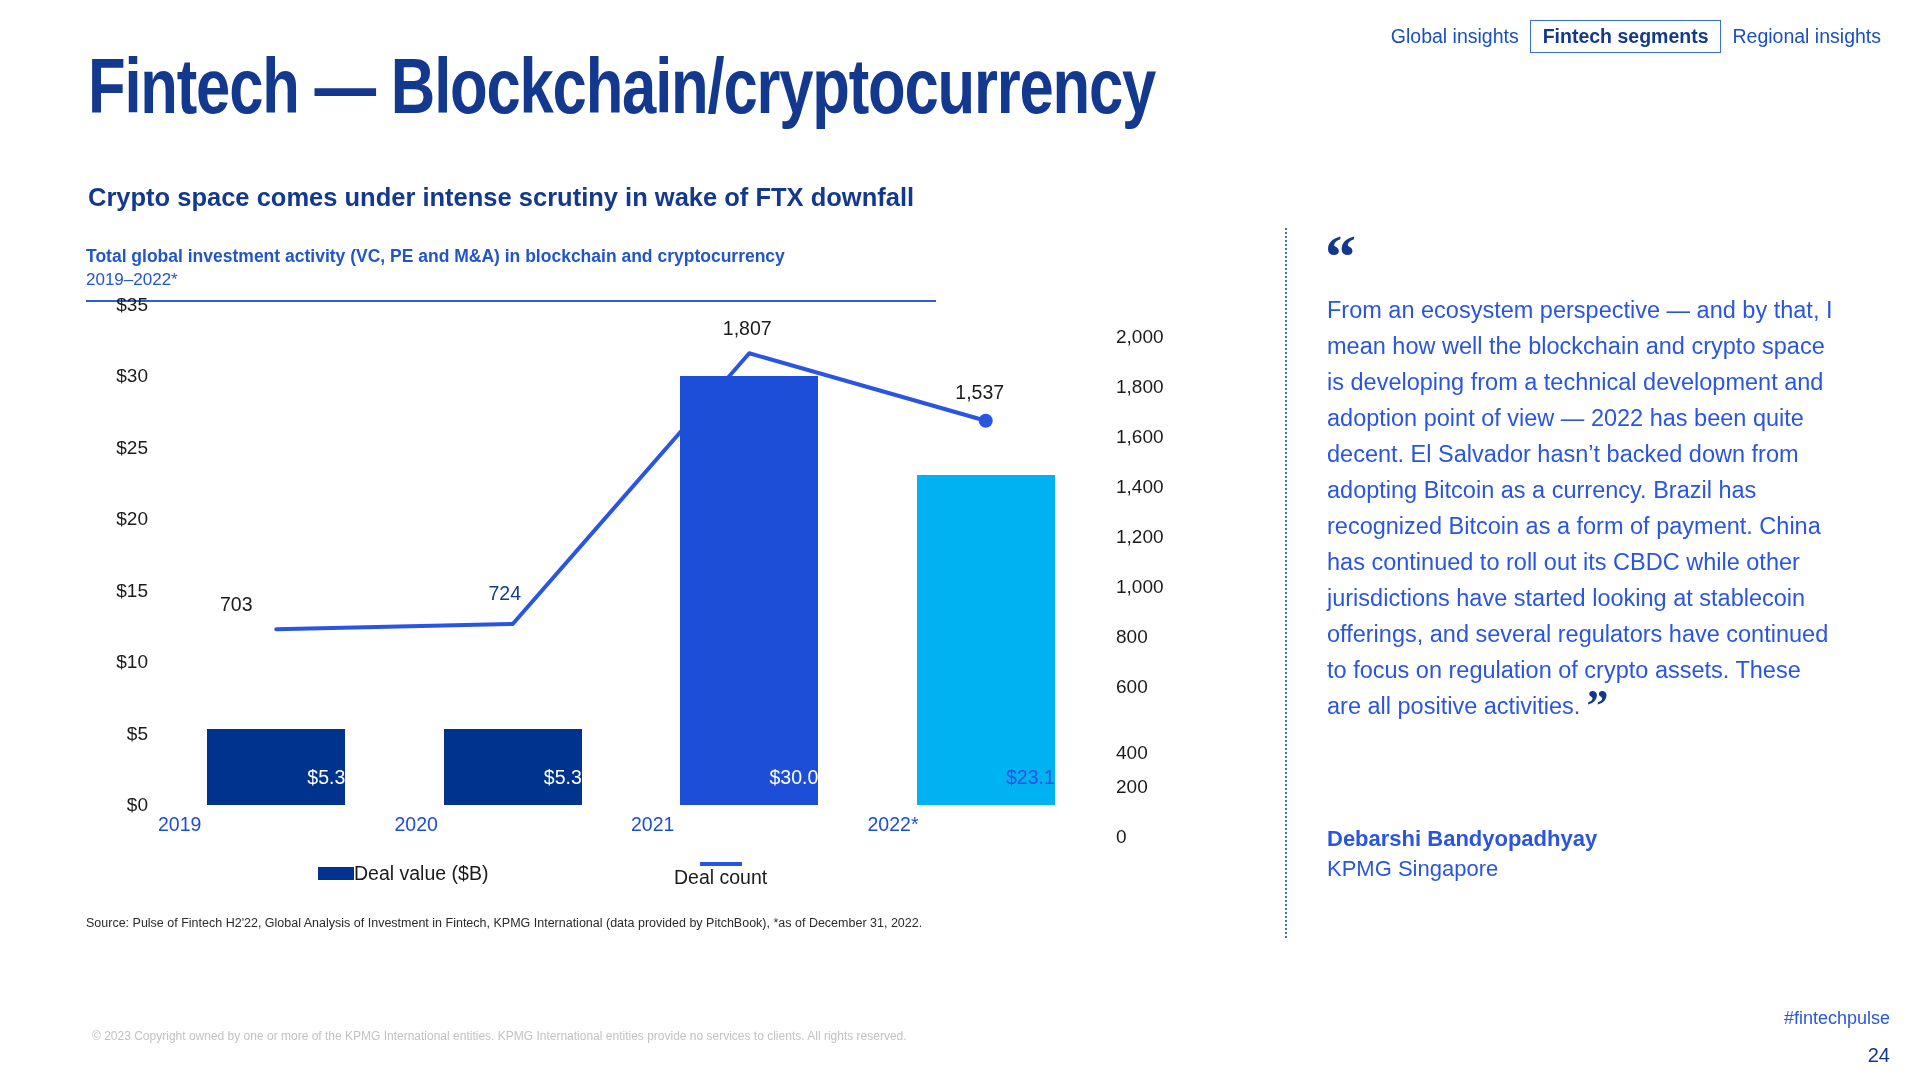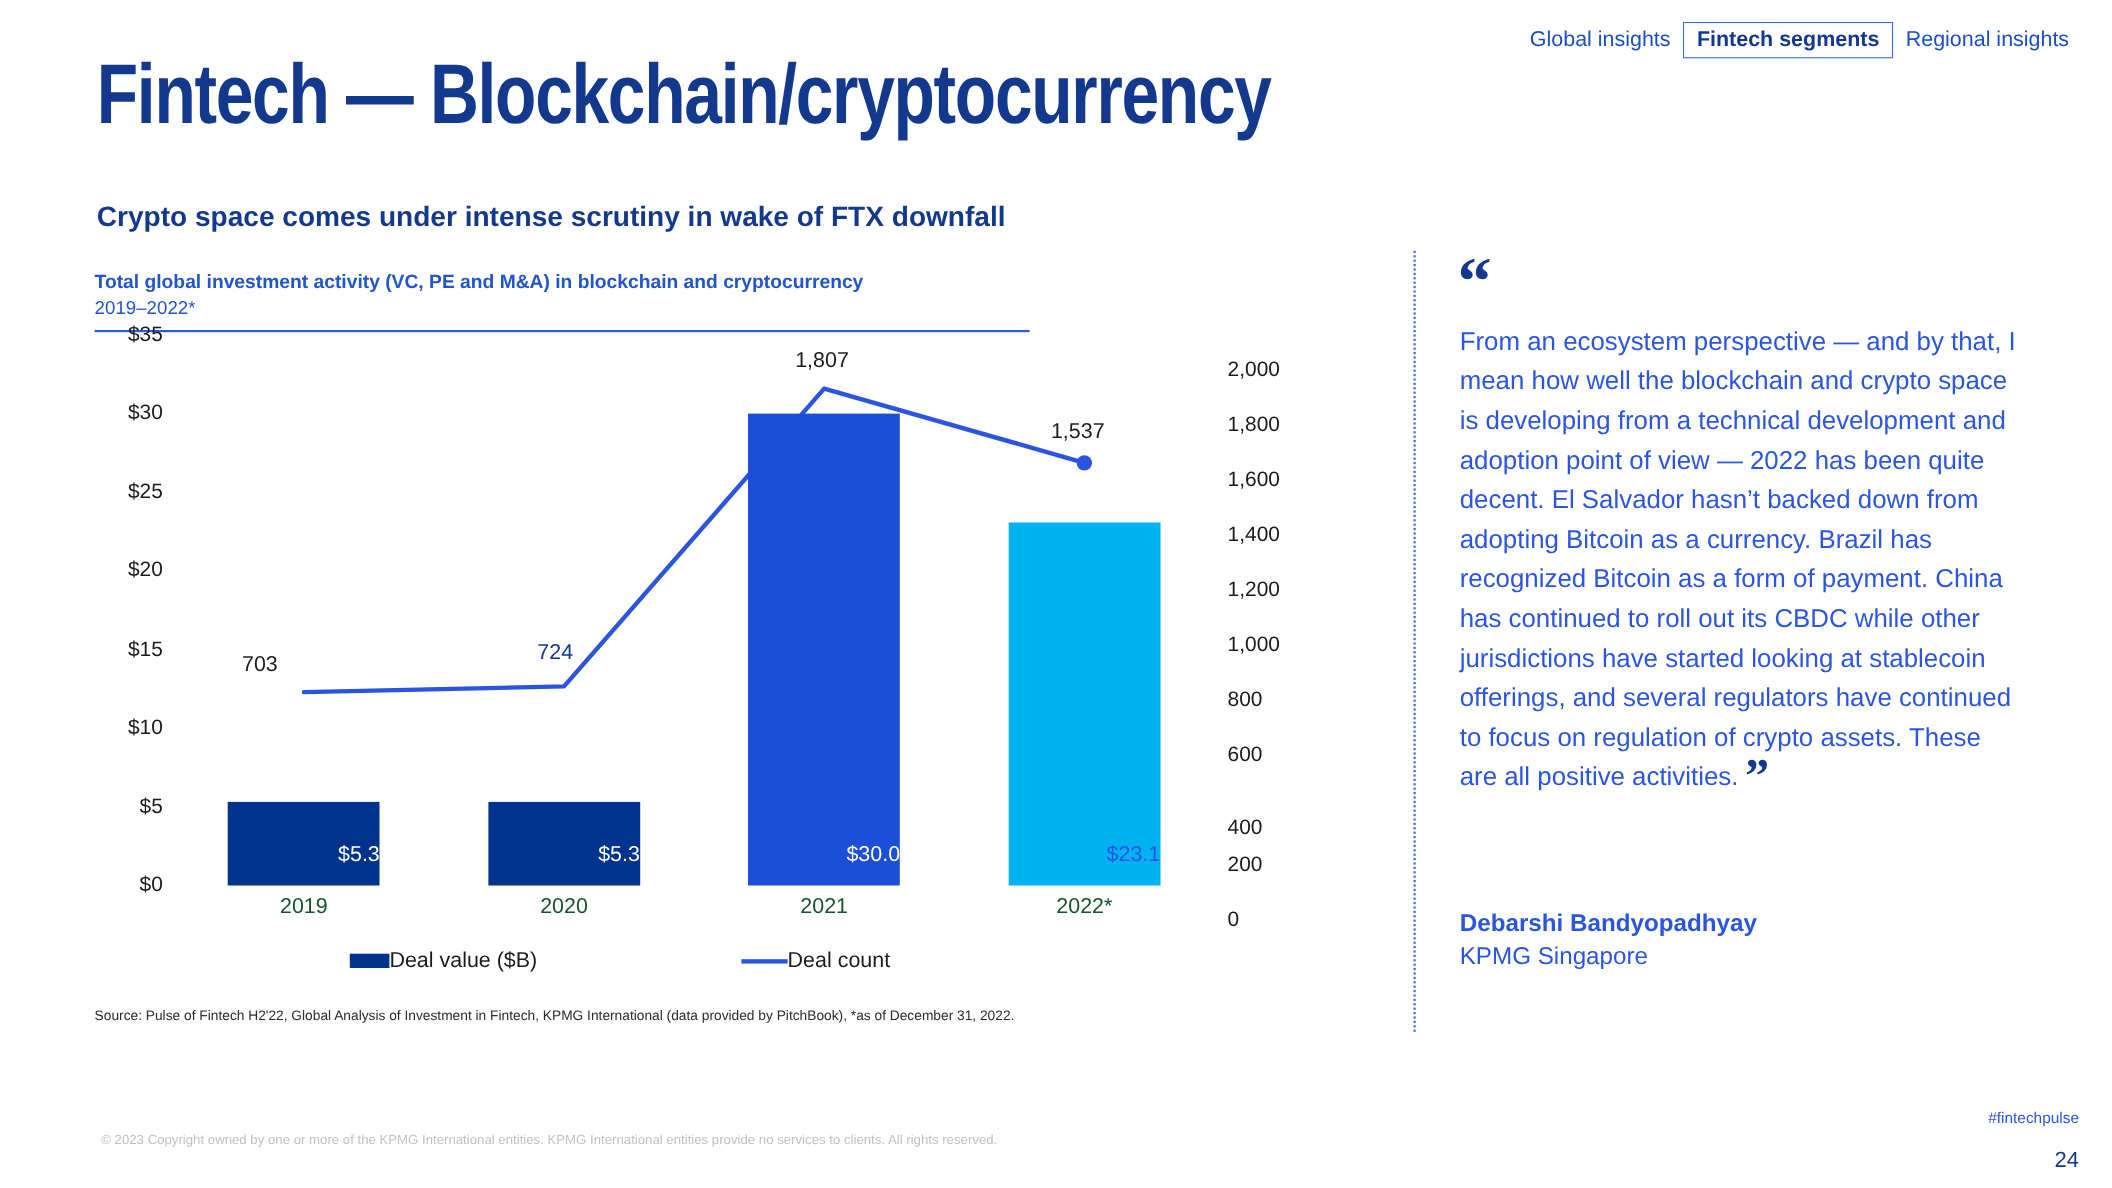--- a/index.html
+++ b/index.html
@@ -156,9 +156,8 @@
   .xlabel {
     position: absolute;
     top: 508px;
-    text-align: center;
-    font-size: 19.5px;
-    color: #14532d;
+    font-size: 19.5px;
+    color: #1d4ed8;
   }
 
   .linelabel {

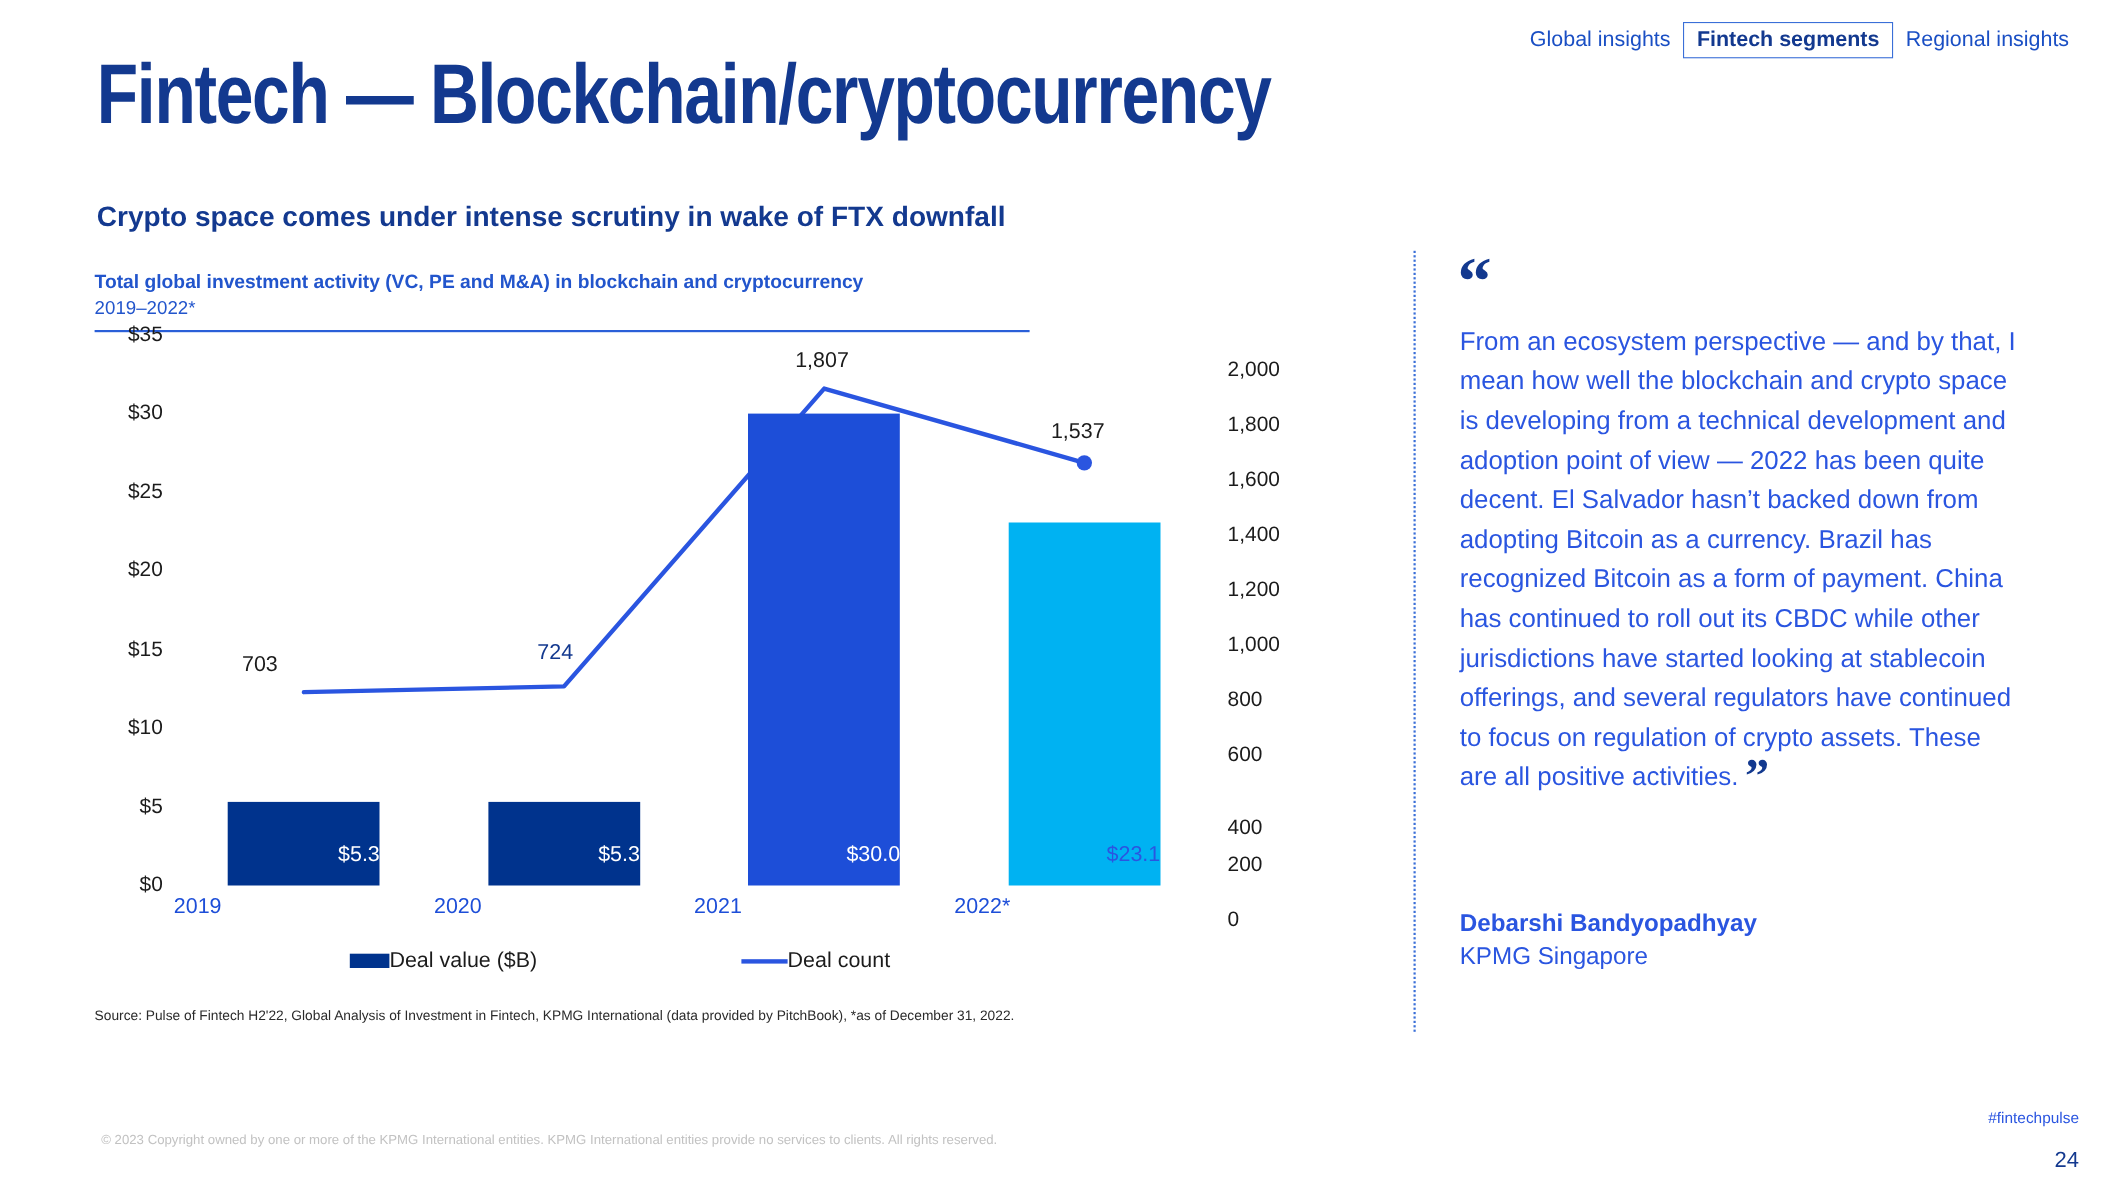--- a/index.html
+++ b/index.html
@@ -355,7 +355,7 @@
     <span class="swatch-bar"></span>
     <span>Deal value ($B)</span>
   </div>
-  <div class="legitem" style="left:588px;top:0;">
+  <div class="legitem" style="left:588px;top:0;flex-direction:column;">
     <span class="swatch-line"></span>
     <span>Deal count</span>
   </div>

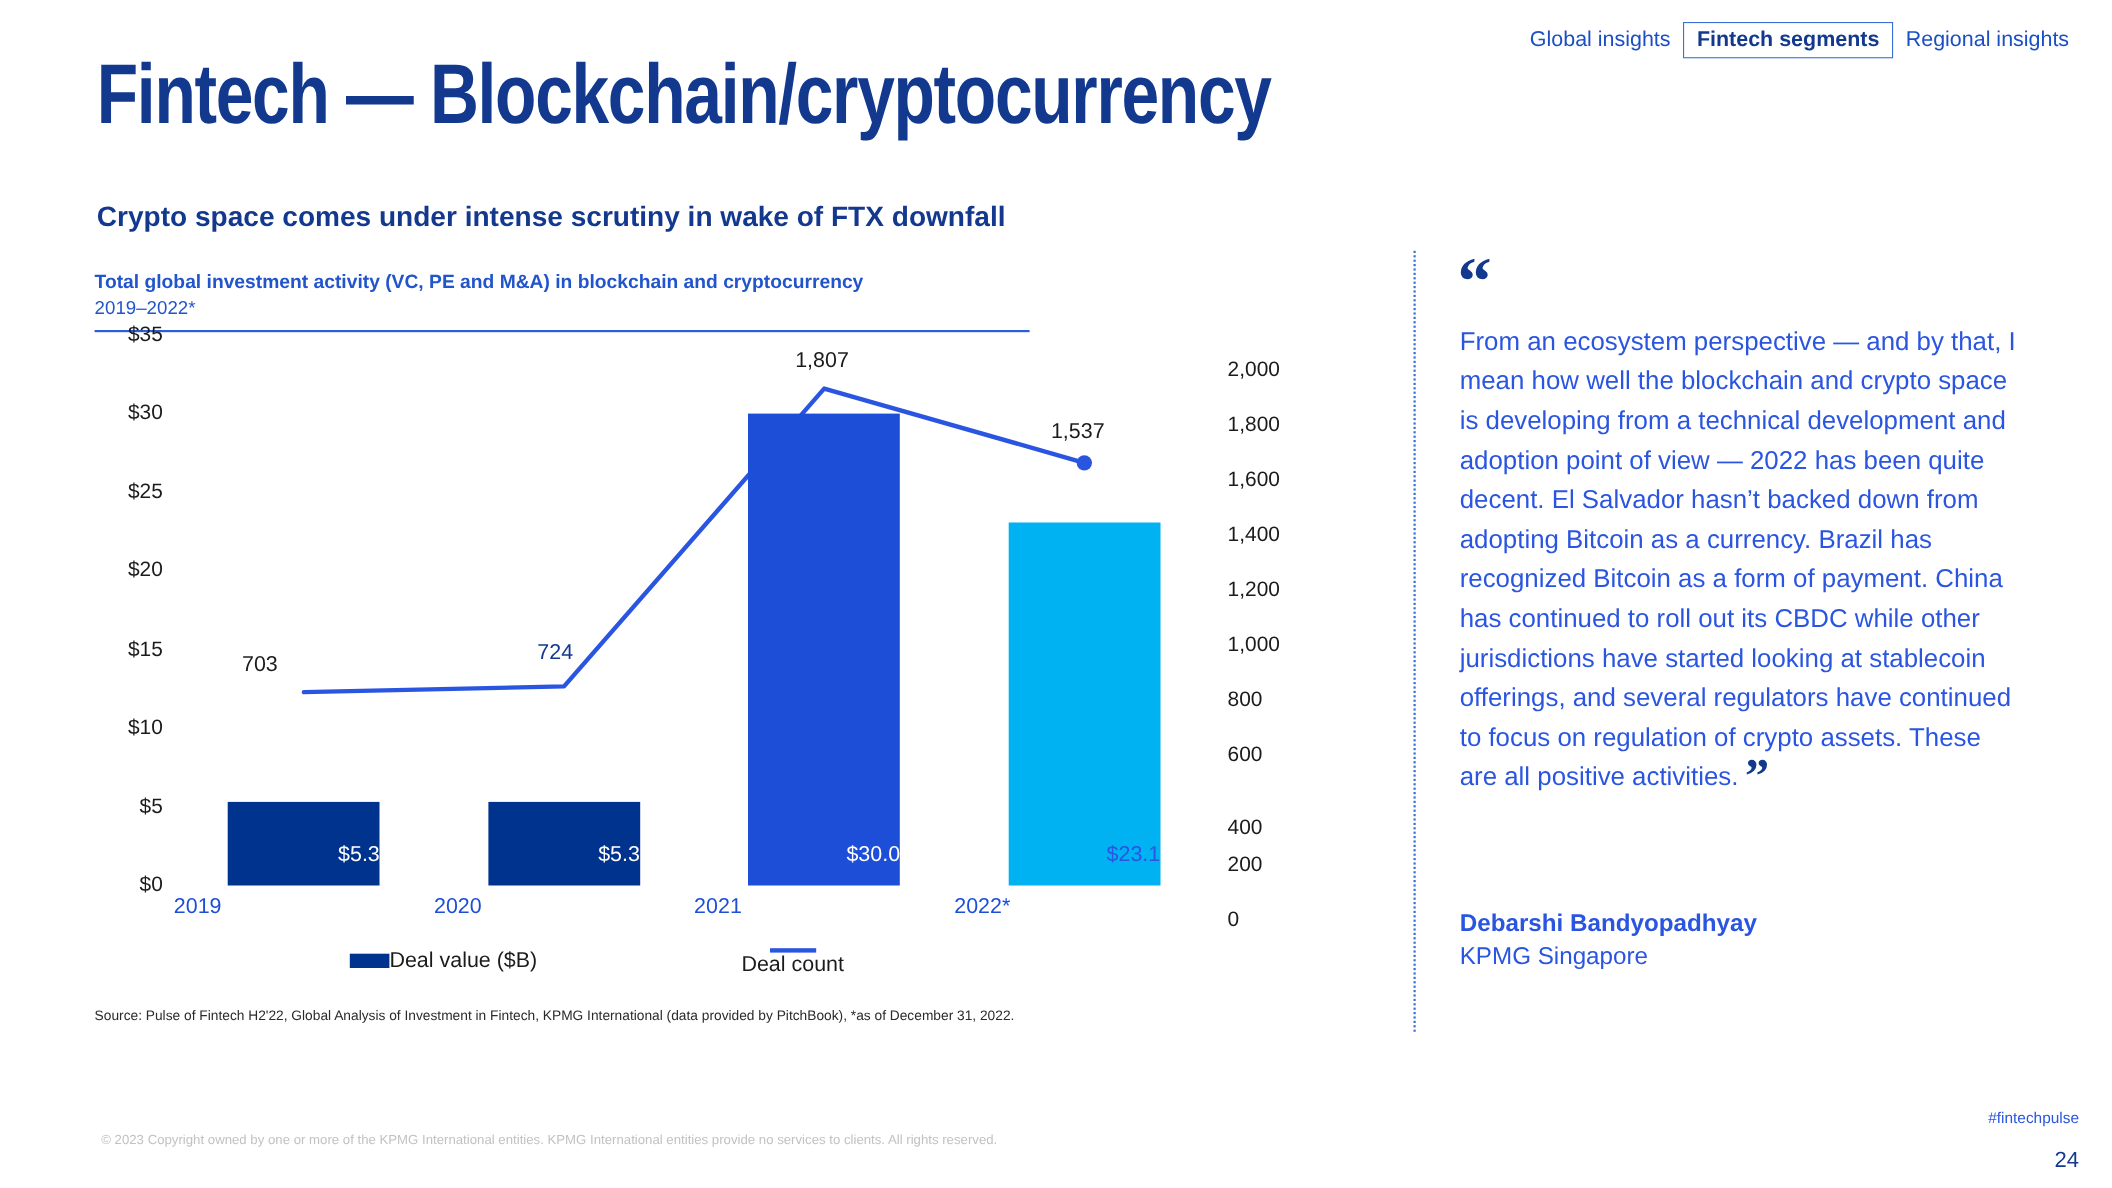--- a/index.html
+++ b/index.html
@@ -267,7 +267,7 @@
     position: absolute;
     right: 30px;
     top: 1008px;
-    font-size: 14px;
+    font-size: 18px;
     color: #2a55e0;
     white-space: nowrap;
   }

